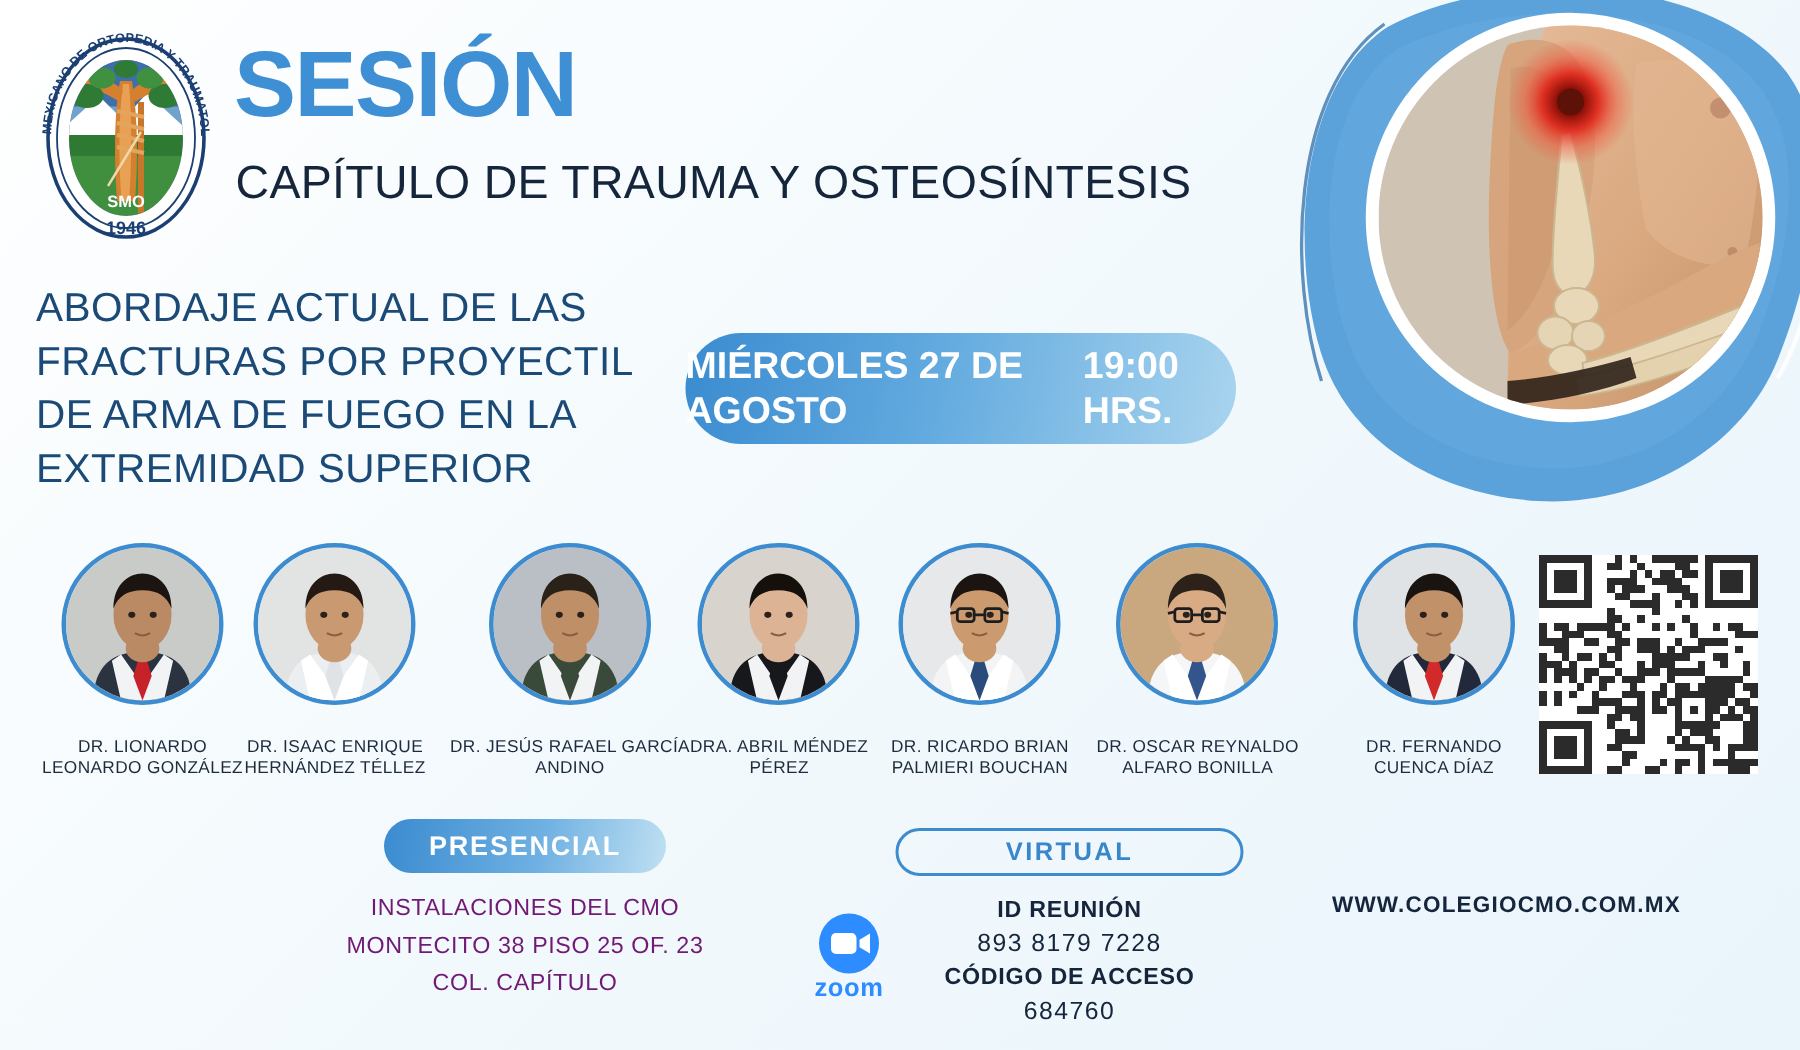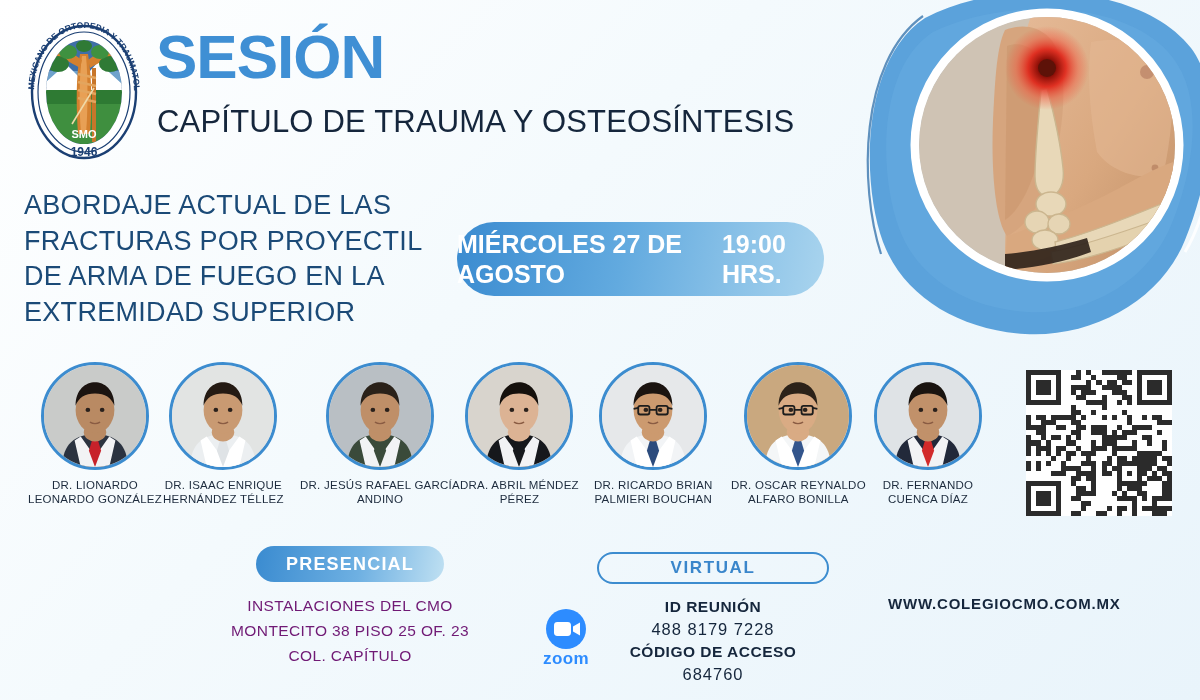--- a/index.html
+++ b/index.html
@@ -53,7 +53,7 @@
   }
   .avatar svg{display:block;width:100%;height:100%;}
   .pname{
-    margin-top:8px;font-size:11.5px;color:#1d2b3d;
+    margin-top:21px;font-size:11.5px;color:#1d2b3d;
     line-height:1.25;letter-spacing:.25px;white-space:nowrap;
   }
 

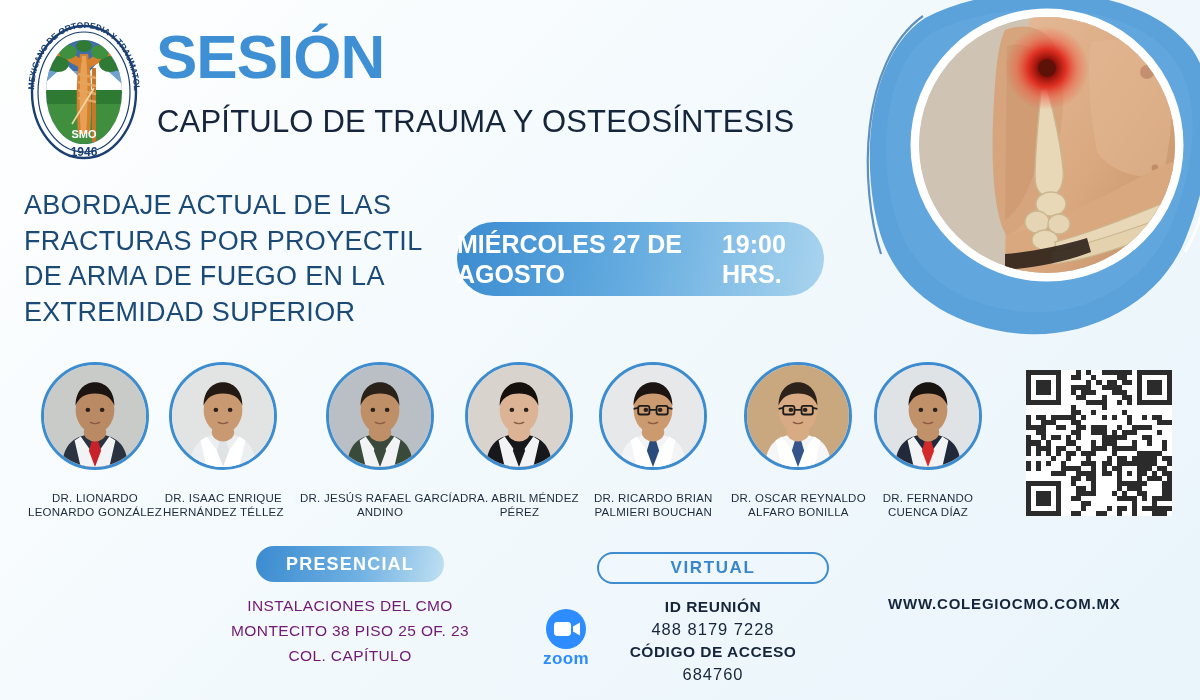--- a/index.html
+++ b/index.html
@@ -374,7 +374,7 @@
           <div>ALFARO BONILLA</div>
         </div>
       </div>
-      <div class="person" style="left: 874px;">
+      <div class="person" style="left: 902px;">
         <div class="avatar">
           <svg viewBox="0 0 100 100">
             <rect width="100" height="100" fill="#dfe3e6"></rect>

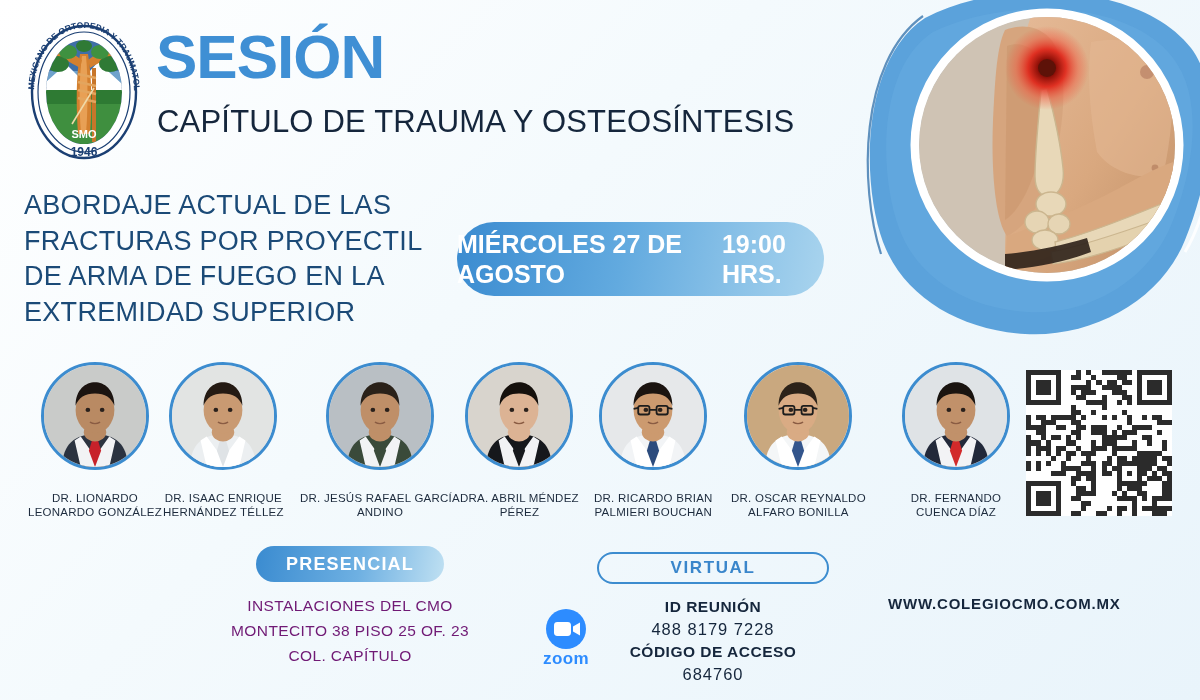--- a/index.html
+++ b/index.html
@@ -415,7 +415,7 @@
   <div class="virtual">VIRTUAL</div>
   <div class="vinfo">
     <div class="lbl">ID REUNIÓN</div>
-    <div class="val">488 8179 7228</div>
+    <div class="val">893 8179 7228</div>
     <div class="lbl">CÓDIGO DE ACCESO</div>
     <div class="val">684760</div>
   </div>

